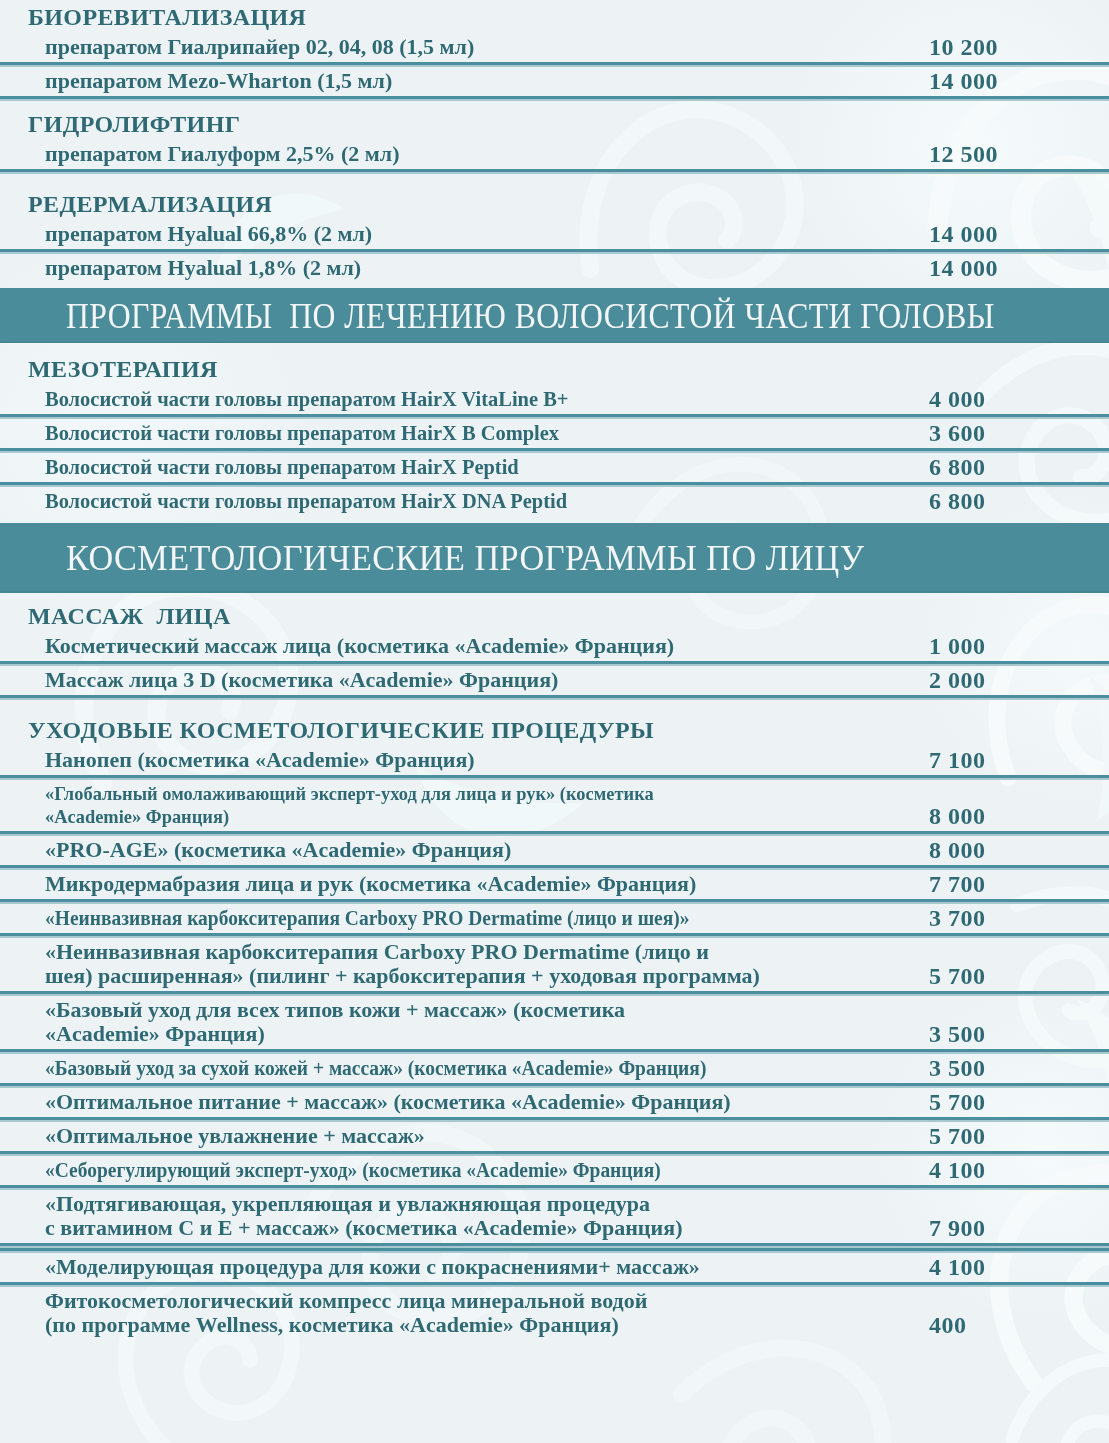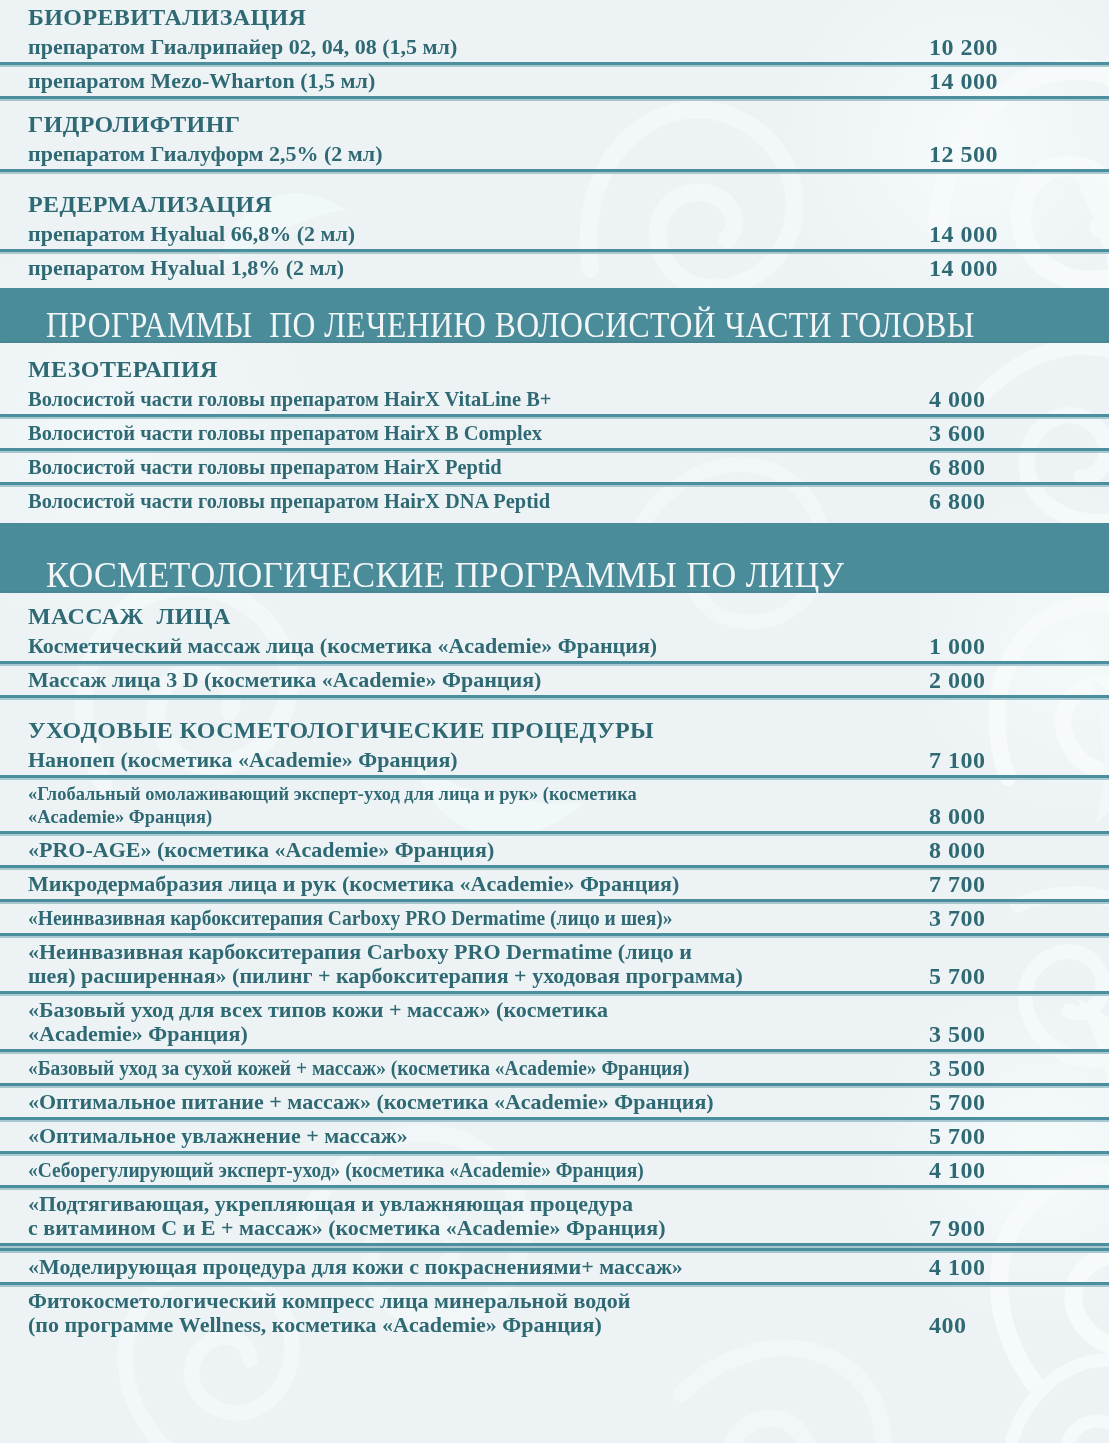--- a/index.html
+++ b/index.html
@@ -44,7 +44,7 @@
 
   .row{
     display:flex;align-items:flex-end;
-    padding:2px 20px 3px 28px;
+    padding:2px 20px 3px 45px;
   }
   .row .name{
     flex:1;

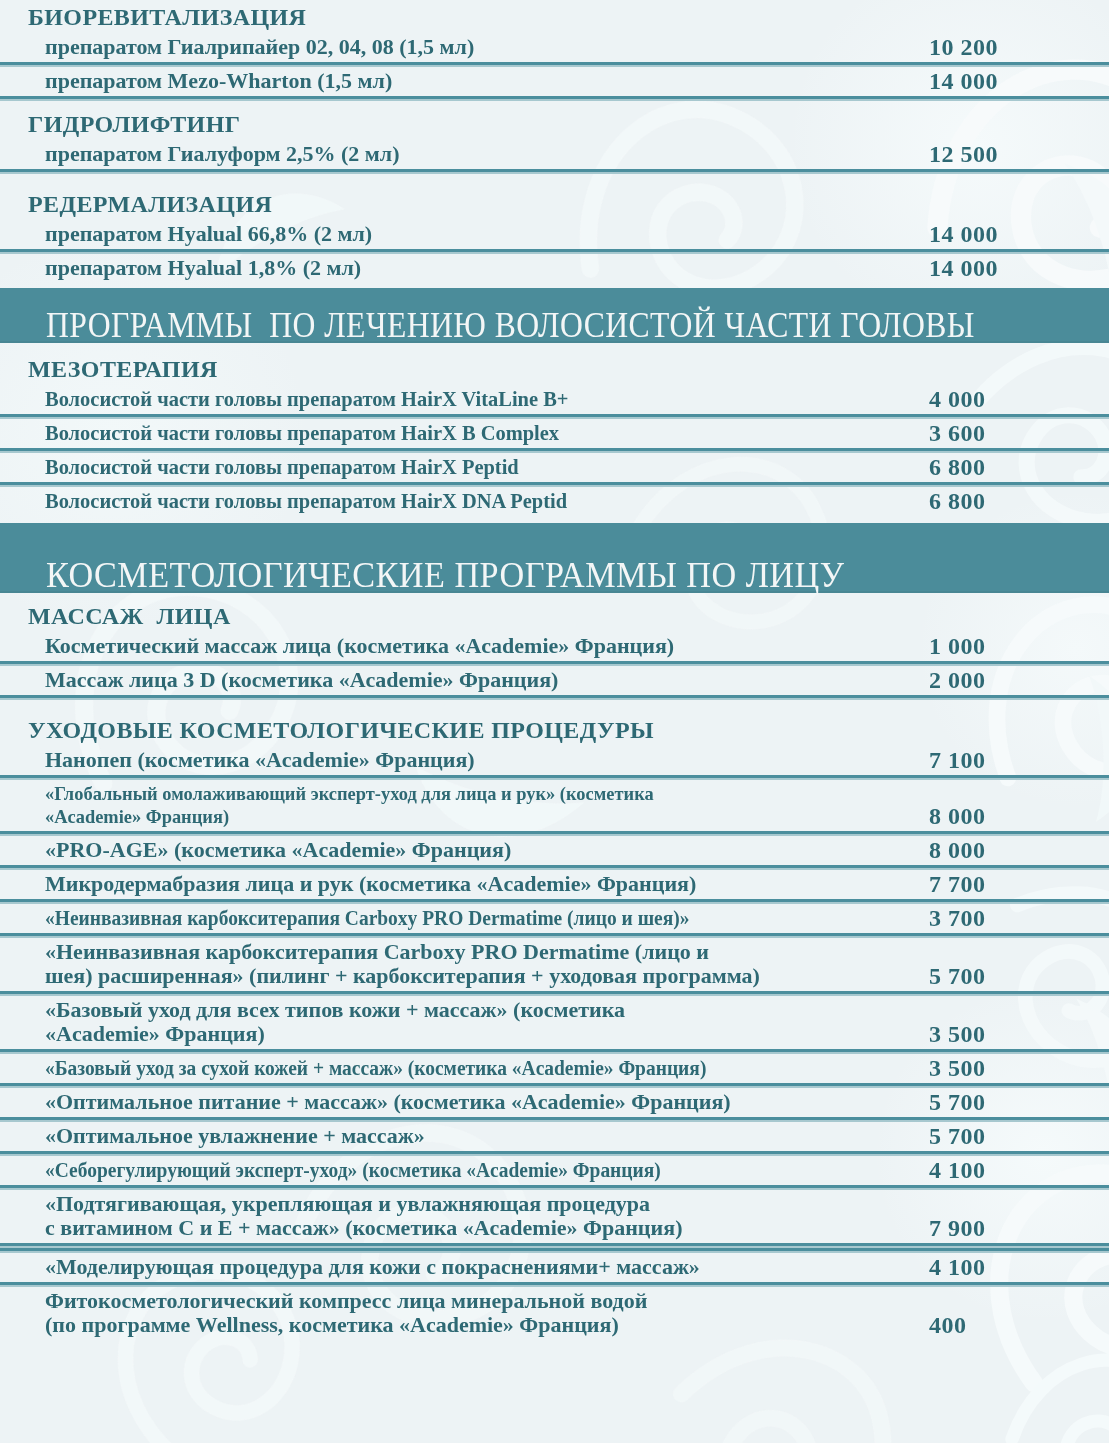--- a/index.html
+++ b/index.html
@@ -74,8 +74,8 @@
     height:55px;
     background:var(--teal);
     color:var(--banner-text);
-    display:flex;align-items:flex-end;
-    padding-left:46px;
+    display:flex;align-items:center;
+    padding-left:66px;
     box-shadow:inset 0 -2px 0 rgba(0,0,0,0.04);
   }
   .banner .banner-text{

